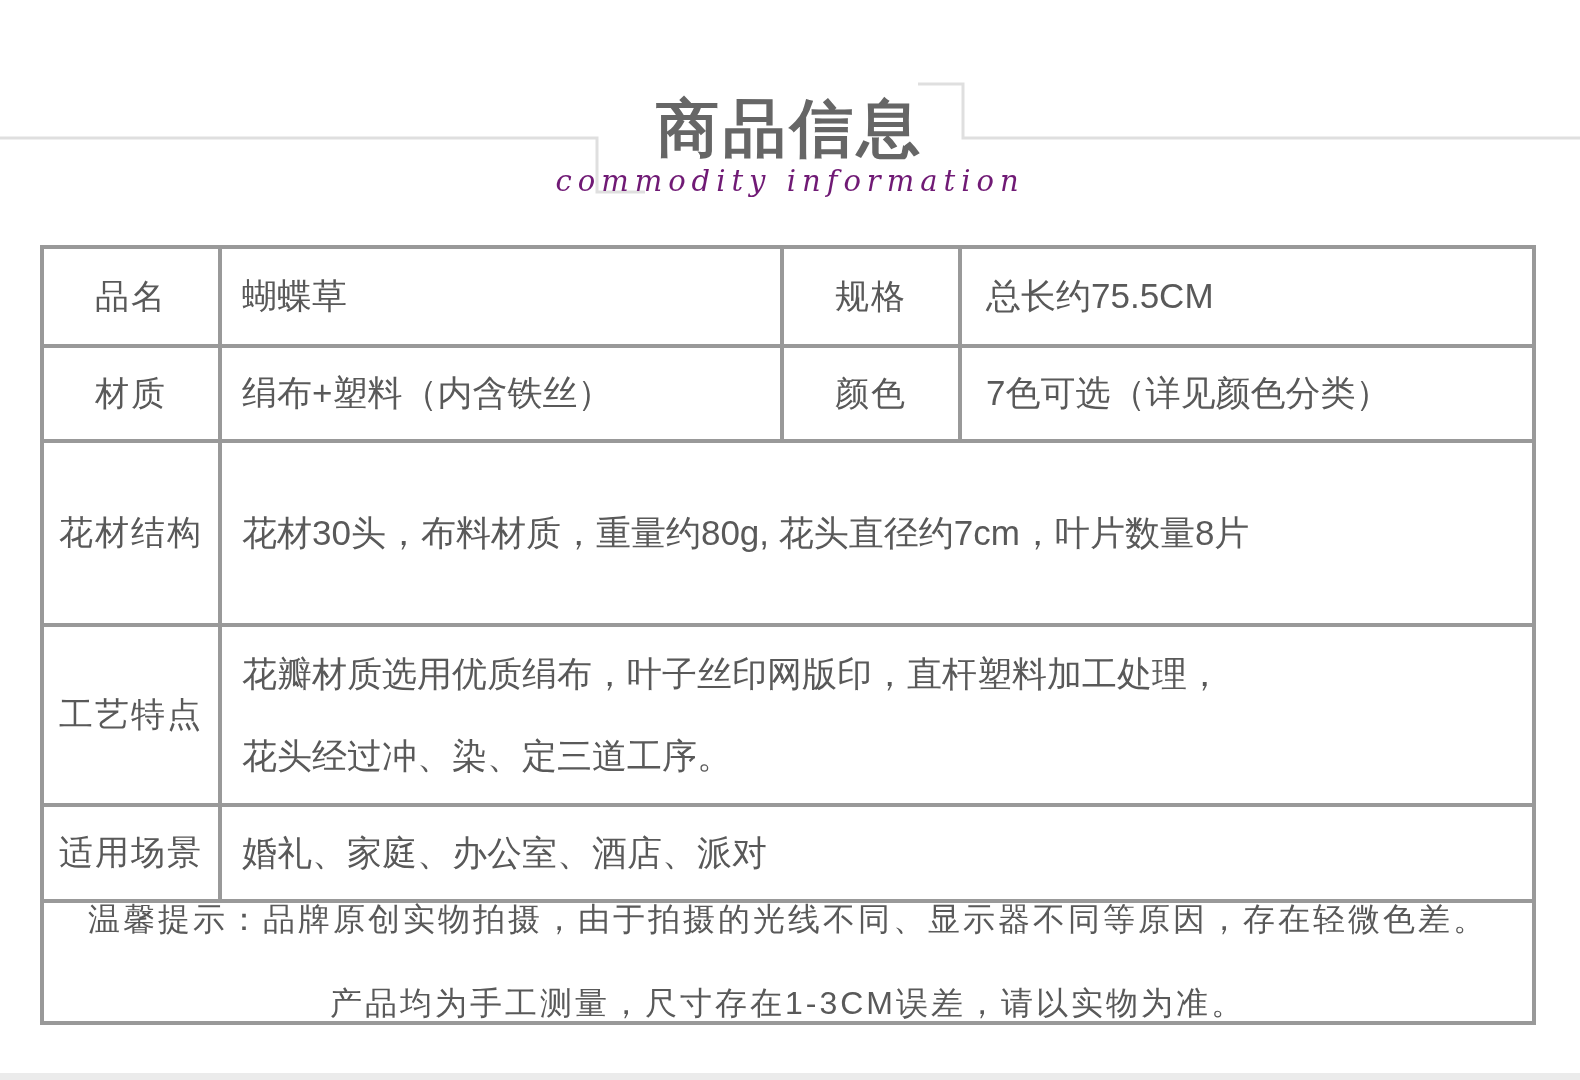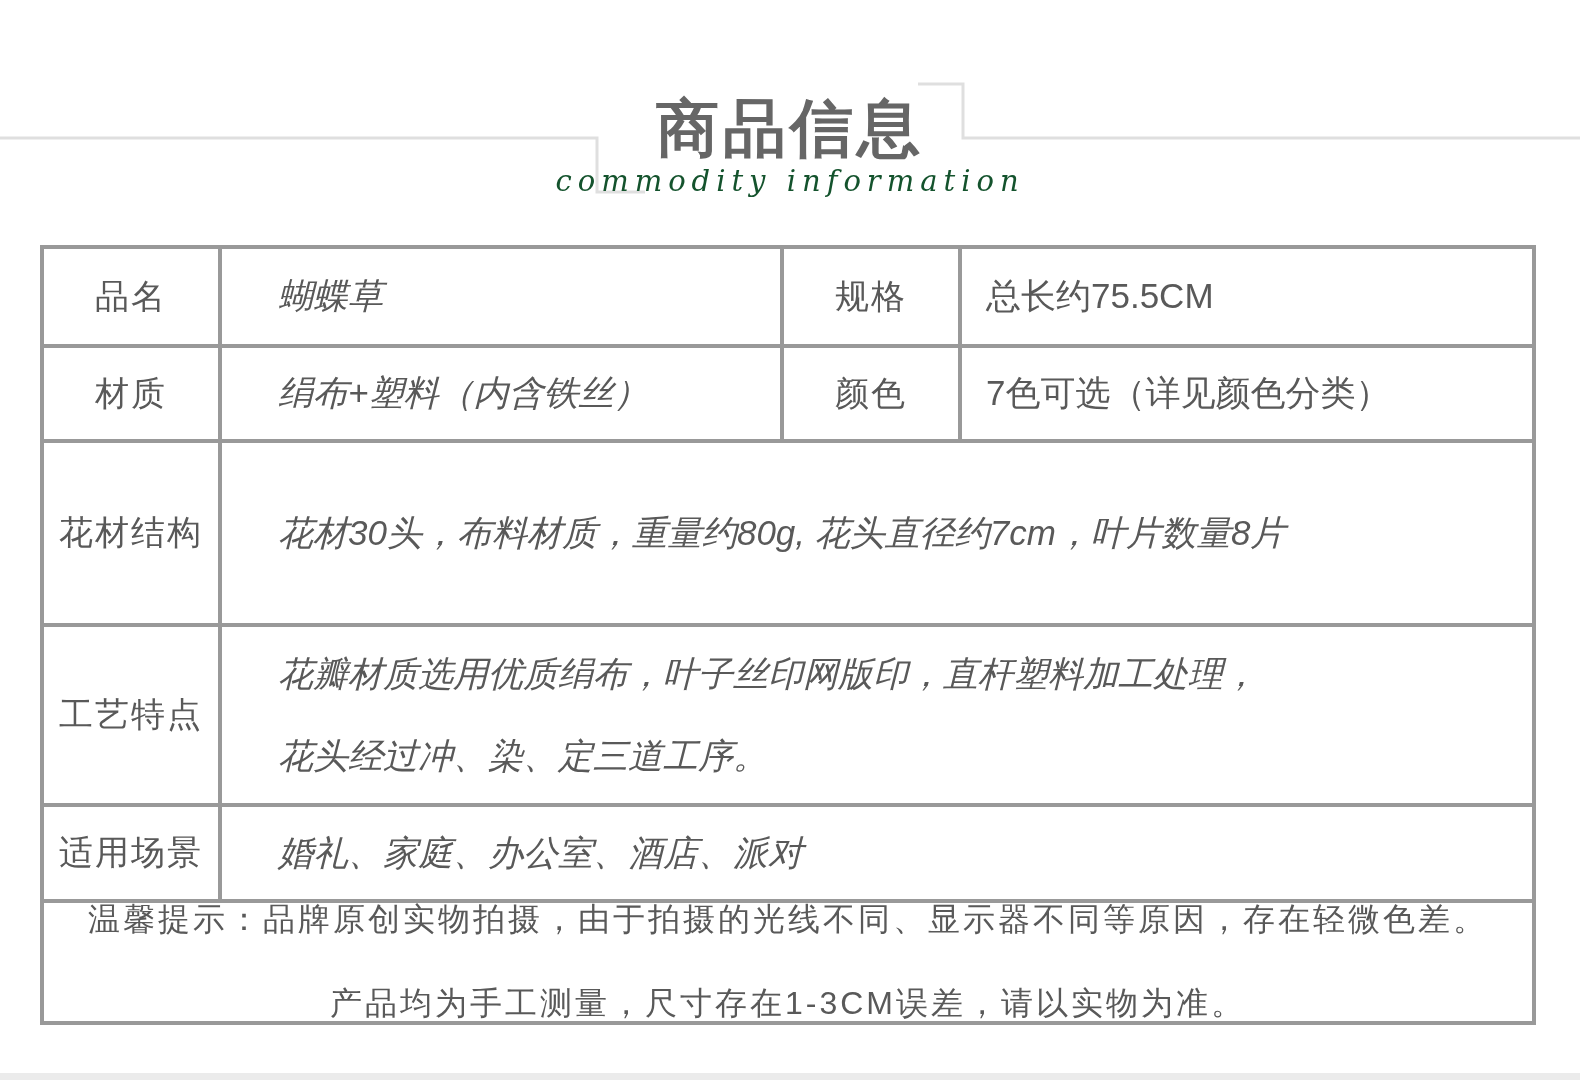--- a/index.html
+++ b/index.html
@@ -24,7 +24,7 @@
     position: absolute; top: 164px; left: 0; width: 100%;
     text-align: center;
     font-family: "DejaVu Serif", serif; font-style: italic;
-    font-size: 29px; color: #14532d; letter-spacing: 6px;
+    font-size: 29px; color: #701a75; letter-spacing: 6px;
   }
 
   

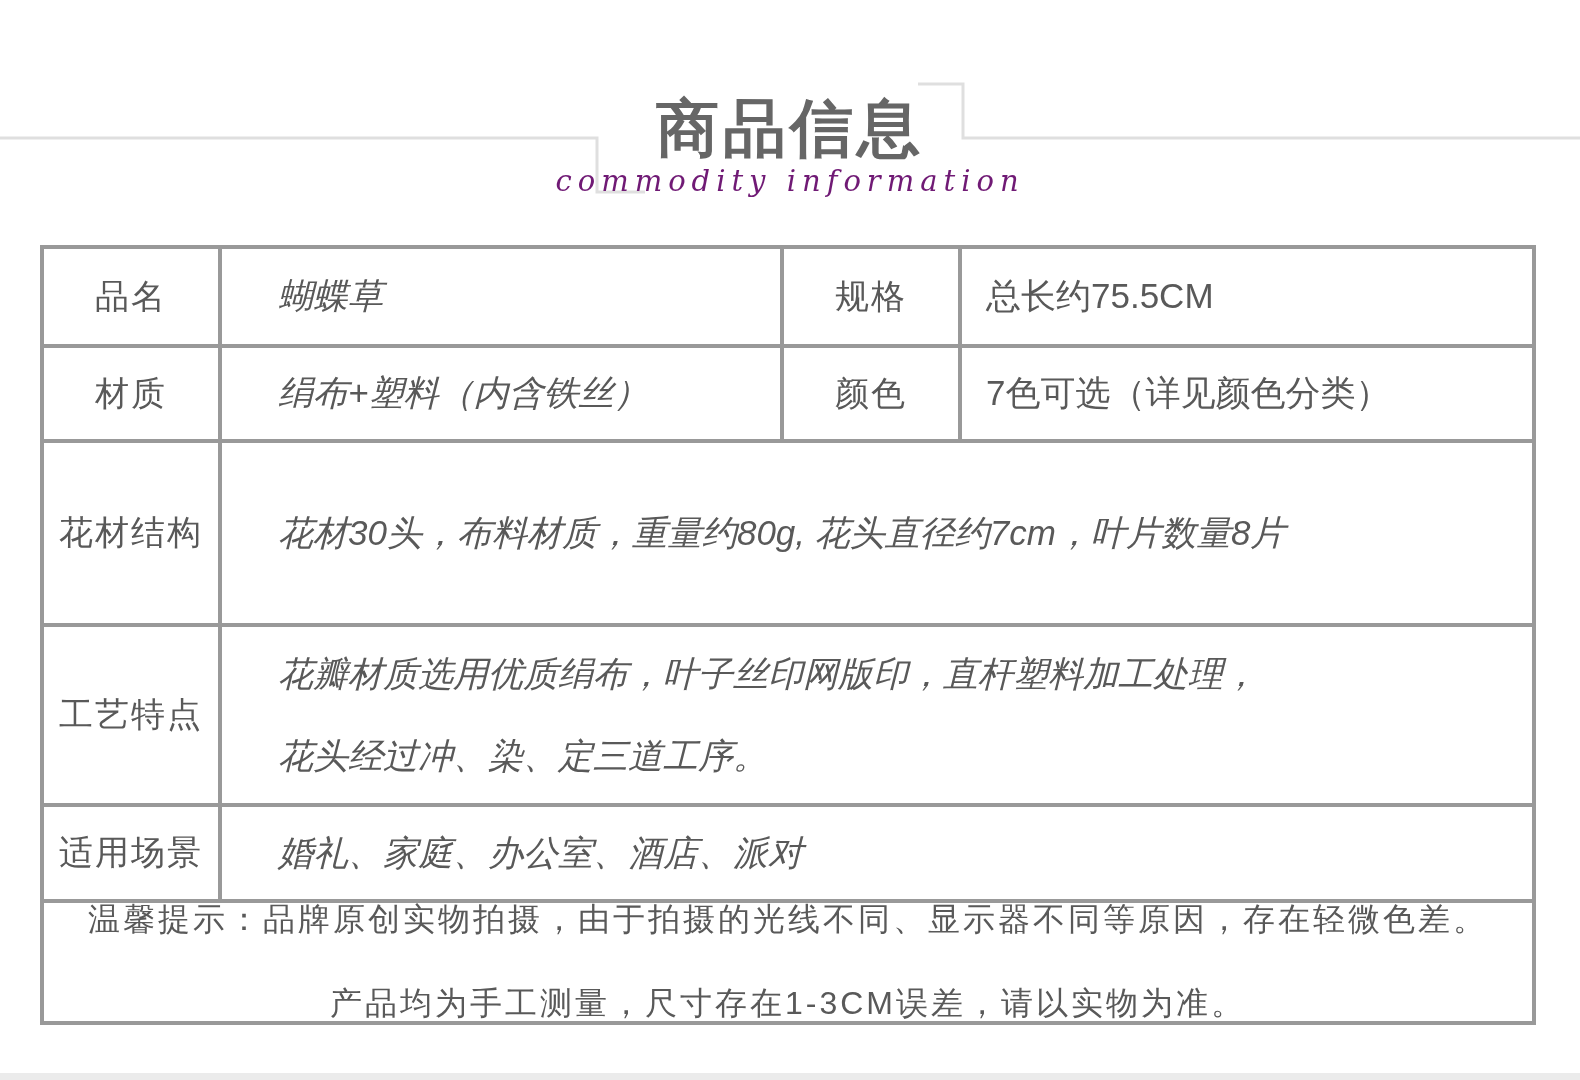--- a/index.html
+++ b/index.html
@@ -48,7 +48,7 @@
     justify-content: center;
     font-weight: 400; font-size: 34px; letter-spacing: 2px;
   }
-  .cell.value-l { padding-left: 56px; font-style: italic; }
+  .cell.value-l { padding-left: 20px; }
   .cell.value-r { padding-left: 24px; }
   .span3 { grid-column: 2 / 5; }
   .span4 { grid-column: 1 / 5; }

